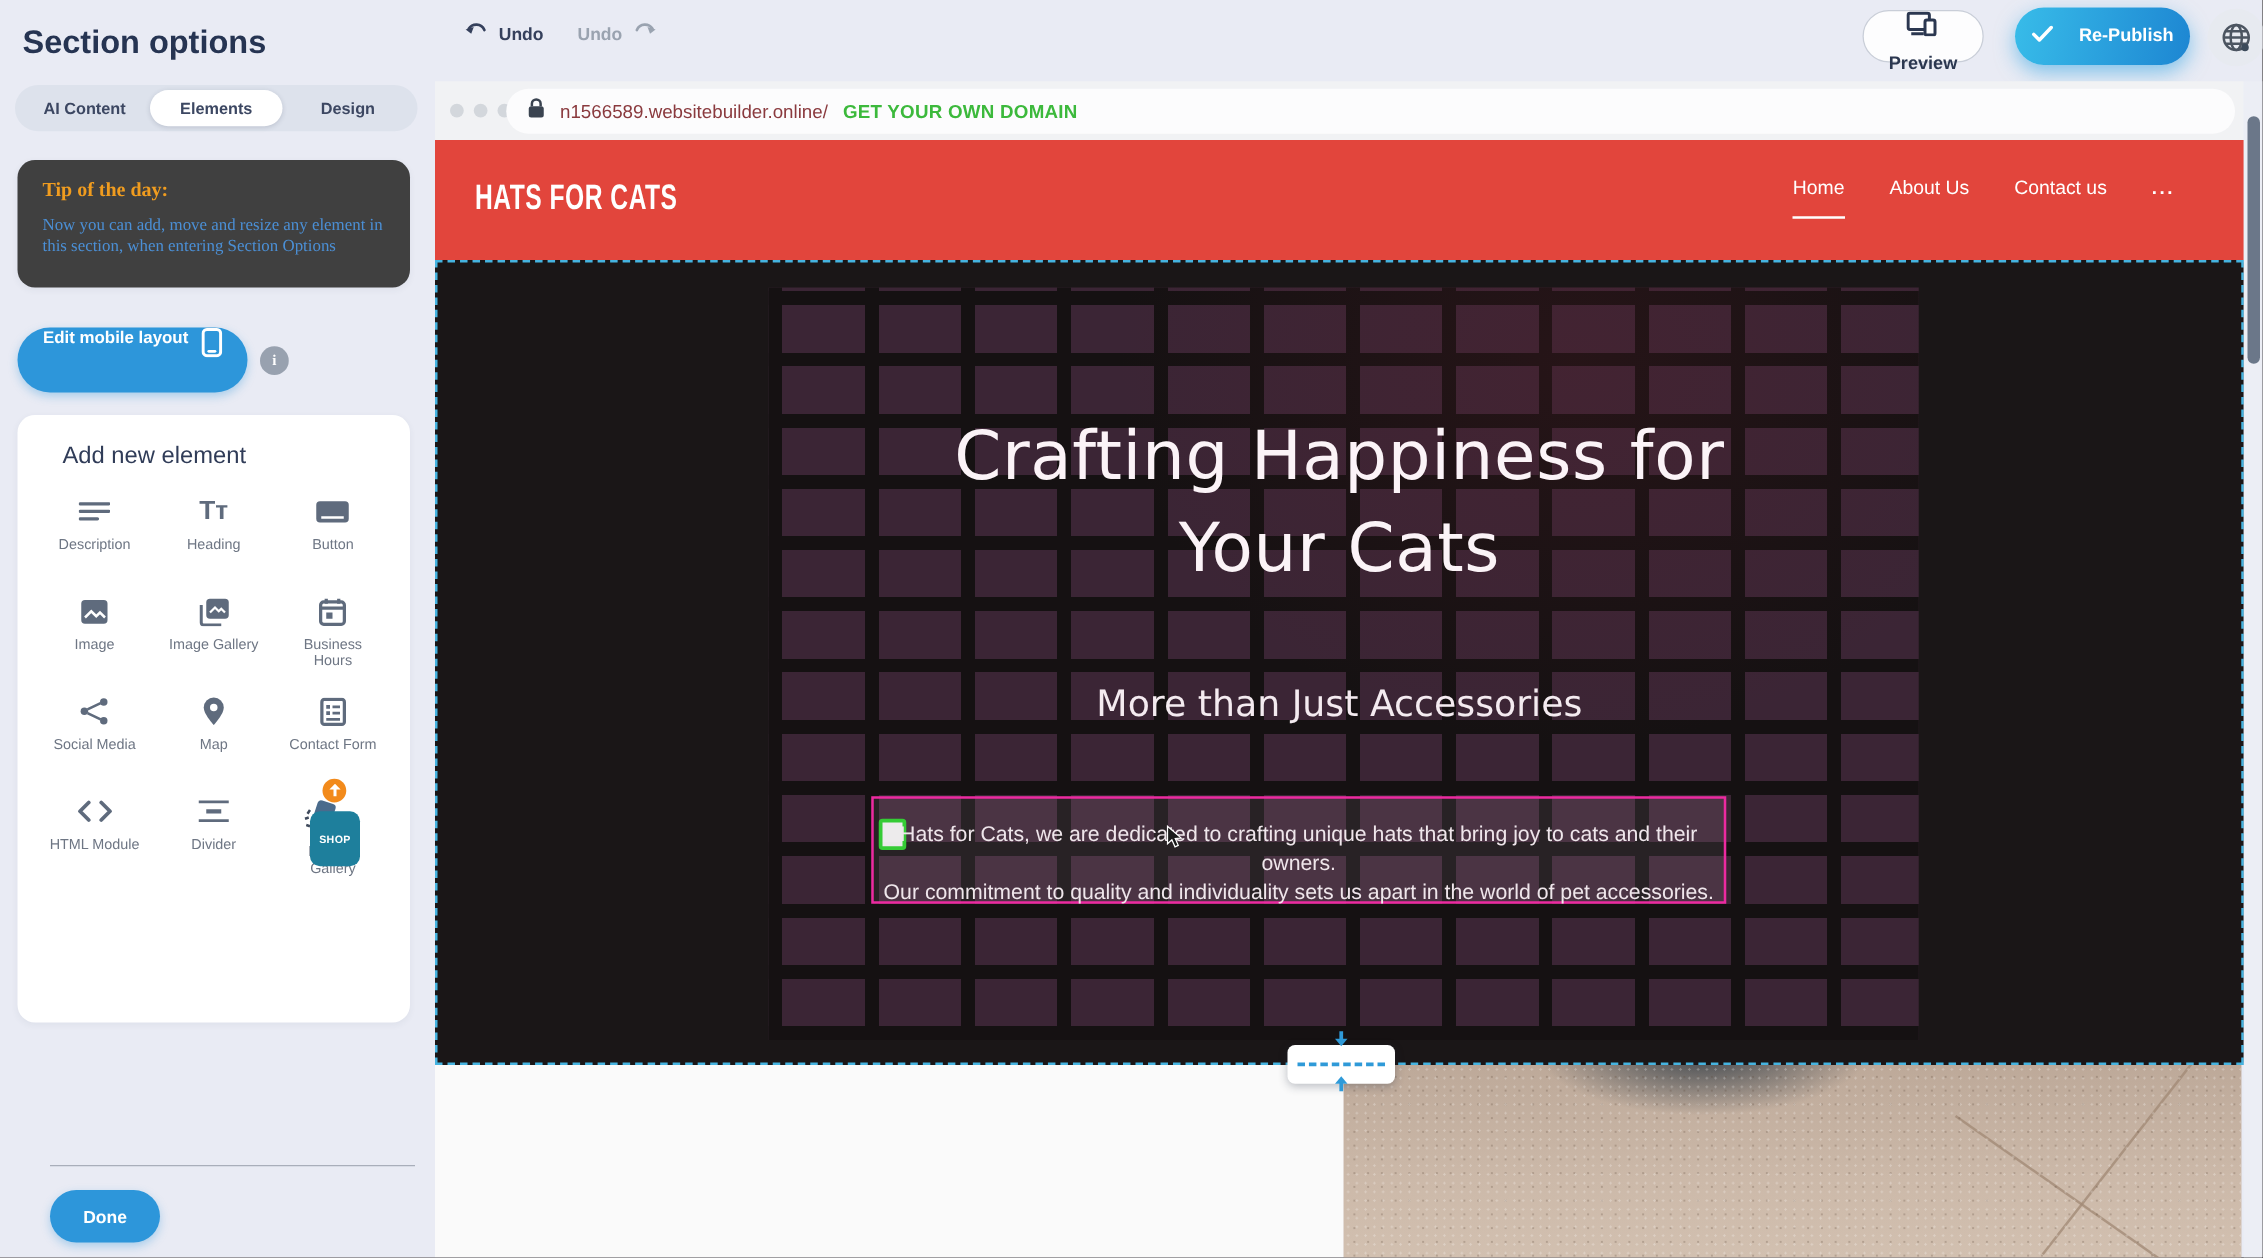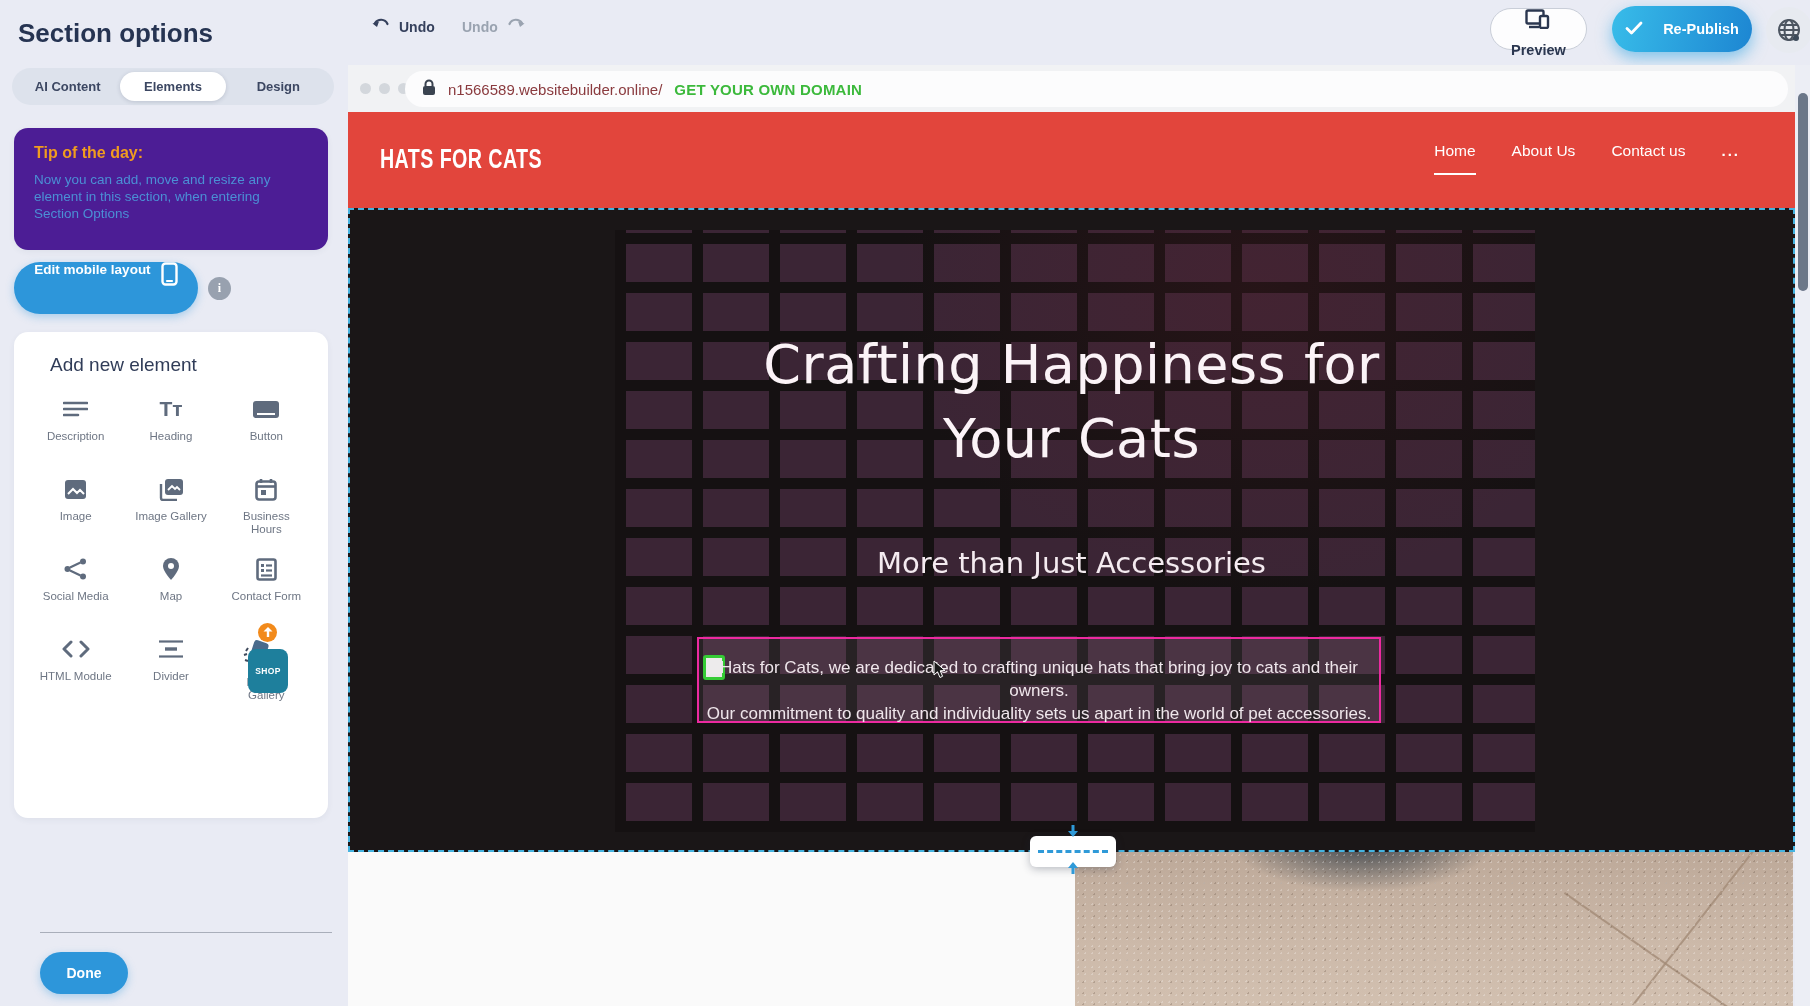--- a/index.html
+++ b/index.html
@@ -12,7 +12,7 @@
   .tabbar { position:absolute; left:12px; top:68px; width:322px; height:37px; background:#dde2ec; border-radius:19px; display:flex; align-items:center; padding:3px; }
   .tab { flex:1; text-align:center; font-size:13px; font-weight:bold; color:#3c4762; padding:7px 0; border-radius:16px; cursor:pointer; }
   .tab.active { background:#ffffff; box-shadow:0 1px 4px rgba(40,50,80,.18); }
-  .tip-card { position:absolute; left:14px; top:128px; width:314px; height:122px; background:#4c1d95; border-radius:14px; box-shadow:0 2px 6px rgba(50,60,90,.06); padding:16px 20px; }
+  .tip-card { position:absolute; left:14px; top:128px; width:314px; height:102px; background:#404040; border-radius:14px; box-shadow:0 2px 6px rgba(50,60,90,.06); padding:16px 20px;font-family:Liberation Serif, serif; }
   .tip-title { font-size:16px; font-weight:bold; color:#f09c1f; margin-bottom:9px; }
   .tip-body { font-size:13.5px; line-height:17px; color:#4b8fd5; }
   .edit-mobile-btn { position:absolute; left:14px; top:262px; width:184px; height:52px; border-radius:26px; background:#2d96da; display:flex; align-items:flex-start; justify-content:center; gap:10px; color:#fff; font-size:13.5px; font-weight:bold; cursor:pointer; box-shadow:0 3px 8px rgba(45,150,218,.35); }

